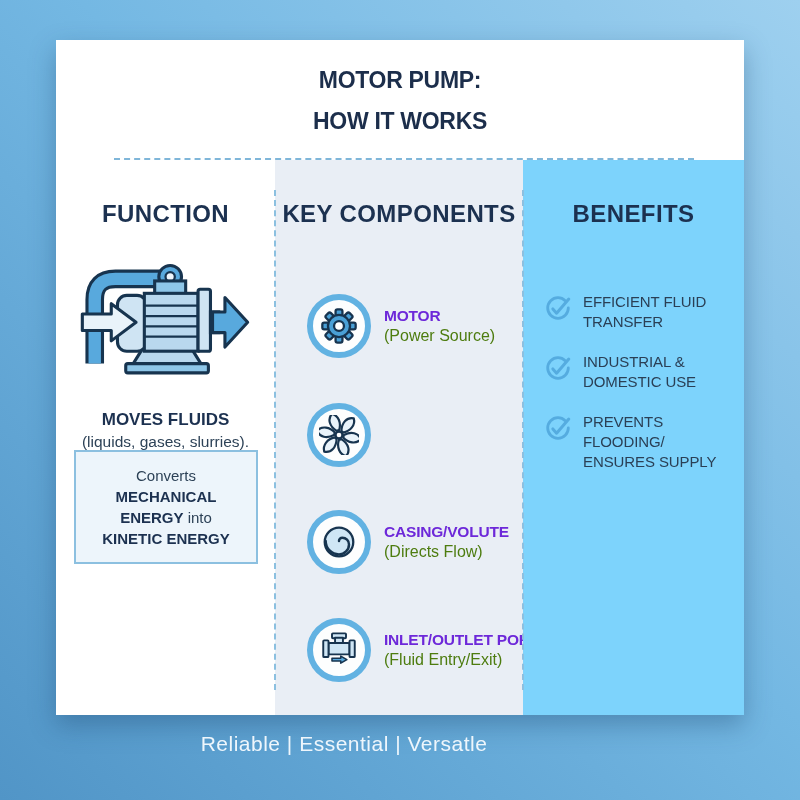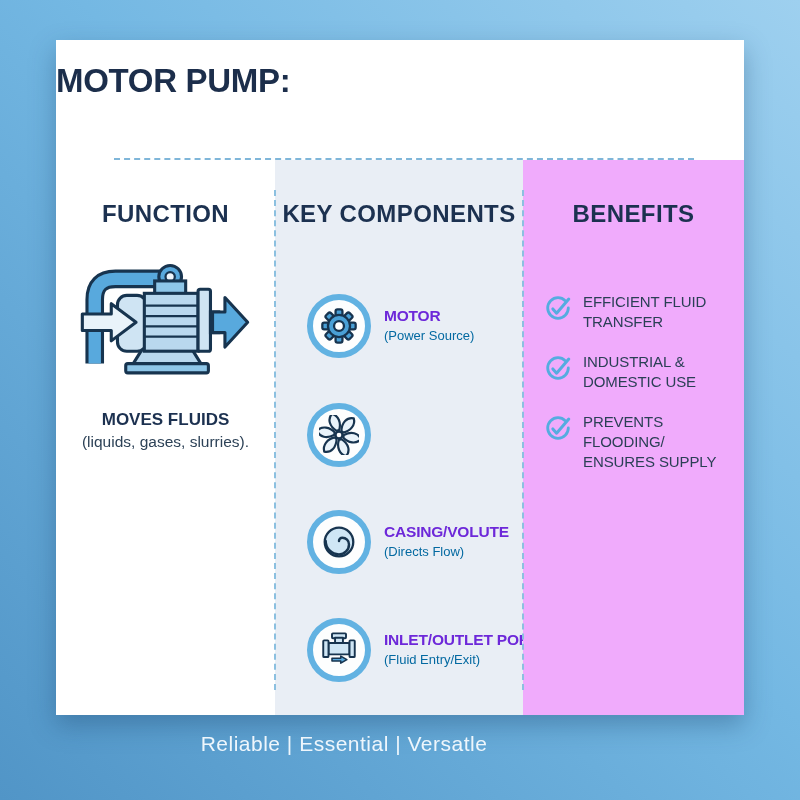--- a/index.html
+++ b/index.html
@@ -16,8 +16,8 @@
   }
   .title{
     position:absolute;top:20px;left:0;width:100%;
-    text-align:left;color:#1c2e4b;font-weight:bold;
-    font-size:33px;line-height:41px;letter-spacing:-.3px;
+    text-align:center;color:#1c2e4b;font-weight:bold;
+    font-size:23px;line-height:41px;letter-spacing:-.3px;
   }
   .hsep{
     position:absolute;top:118px;left:58px;width:580px;height:0;

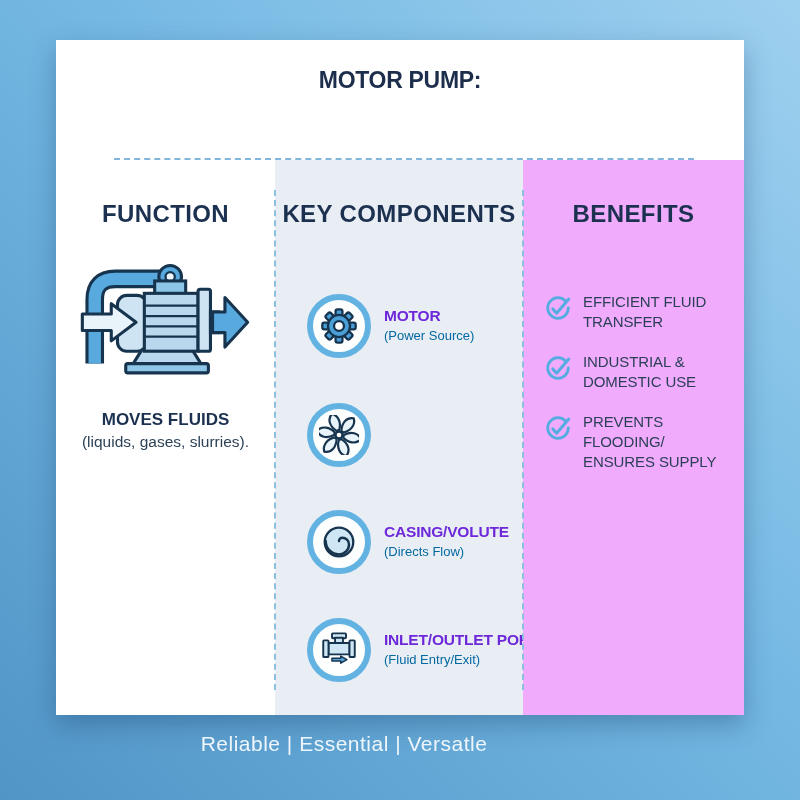--- a/index.html
+++ b/index.html
@@ -75,6 +75,7 @@
 
   <div class="title">
     <div>MOTOR PUMP:</div>
+    <div>HOW IT WORKS</div>
   </div>
 
   <div class="hsep"></div>

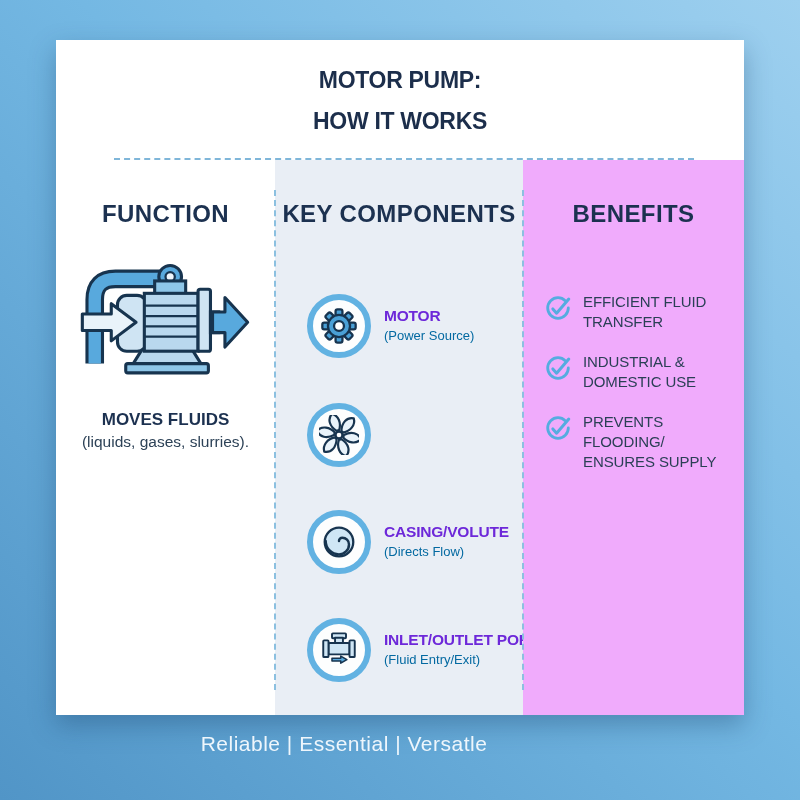--- a/index.html
+++ b/index.html
@@ -25,7 +25,7 @@
   }
   .panel{position:absolute;top:120px;bottom:0;}
   .panel-components{left:219px;width:248px;background:#e9eef5;}
-  .panel-benefits{left:467px;width:221px;background:#f0abfc;}
+  .panel-benefits{left:467px;width:221px;background:#7dd3fc;}
   .vsep{
     position:absolute;top:150px;height:500px;width:0;
     border-left:2px dashed #8cc0e0;

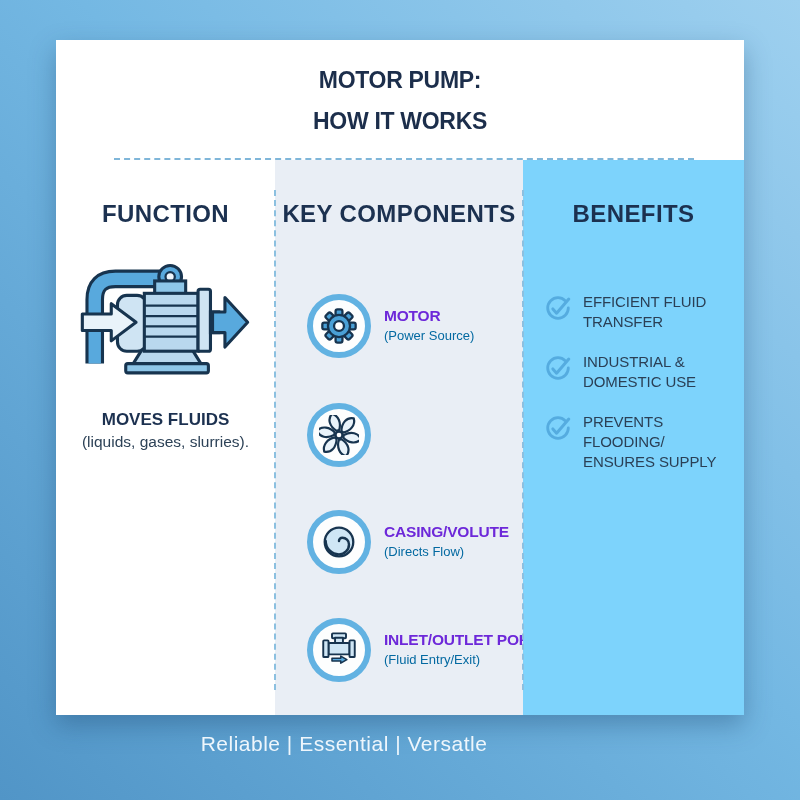--- a/index.html
+++ b/index.html
@@ -56,7 +56,7 @@
   }
   .comp-text{margin-left:13px;line-height:20px;}
   .comp-name{display:block;font-size:15.5px;font-weight:bold;color:#6d28d9;letter-spacing:-.2px;white-space:nowrap;}
-  .comp-desc{display:block;font-size:13px;color:#0369a1;}
+  .comp-desc{display:block;font-size:16px;color:#4d7c0f;}
   .benefit-row{position:absolute;left:20px;display:flex;align-items:flex-start;}
   .check-wrap{flex:0 0 auto;margin-top:1px;}
   .benefit-text{

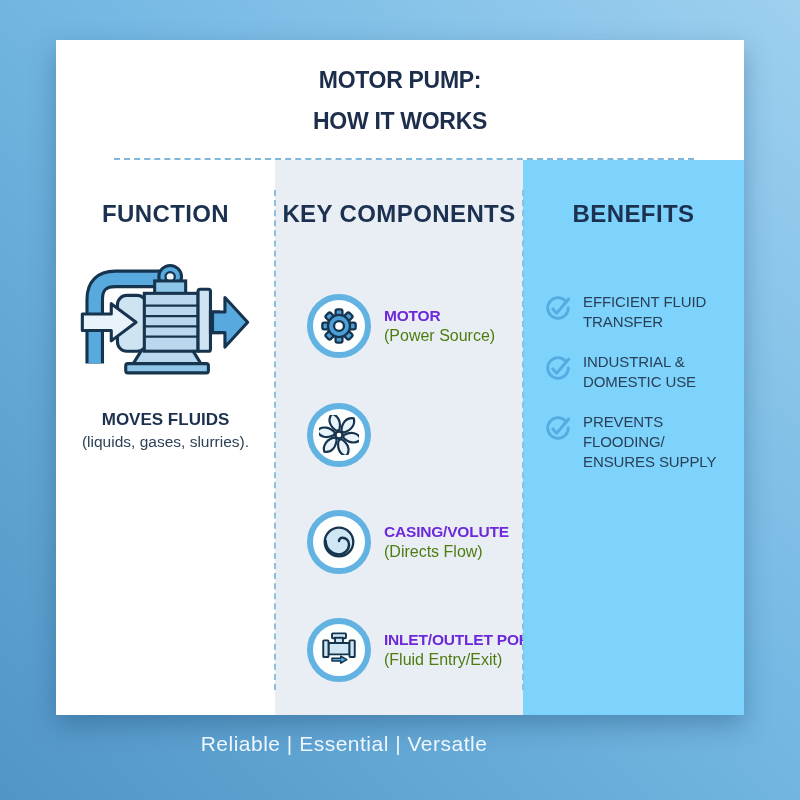--- a/index.html
+++ b/index.html
@@ -107,6 +107,11 @@
       <span class="s">(liquids, gases, slurries).</span>
     </div>
 
+    <div class="energy-box">
+      <div>Converts</div>
+      <div><b>MECHANICAL ENERGY</b><span> into</span></div>
+      <div><b>KINETIC ENERGY</b></div>
+    </div>
   </div>
 
   <div class="panel panel-components">

